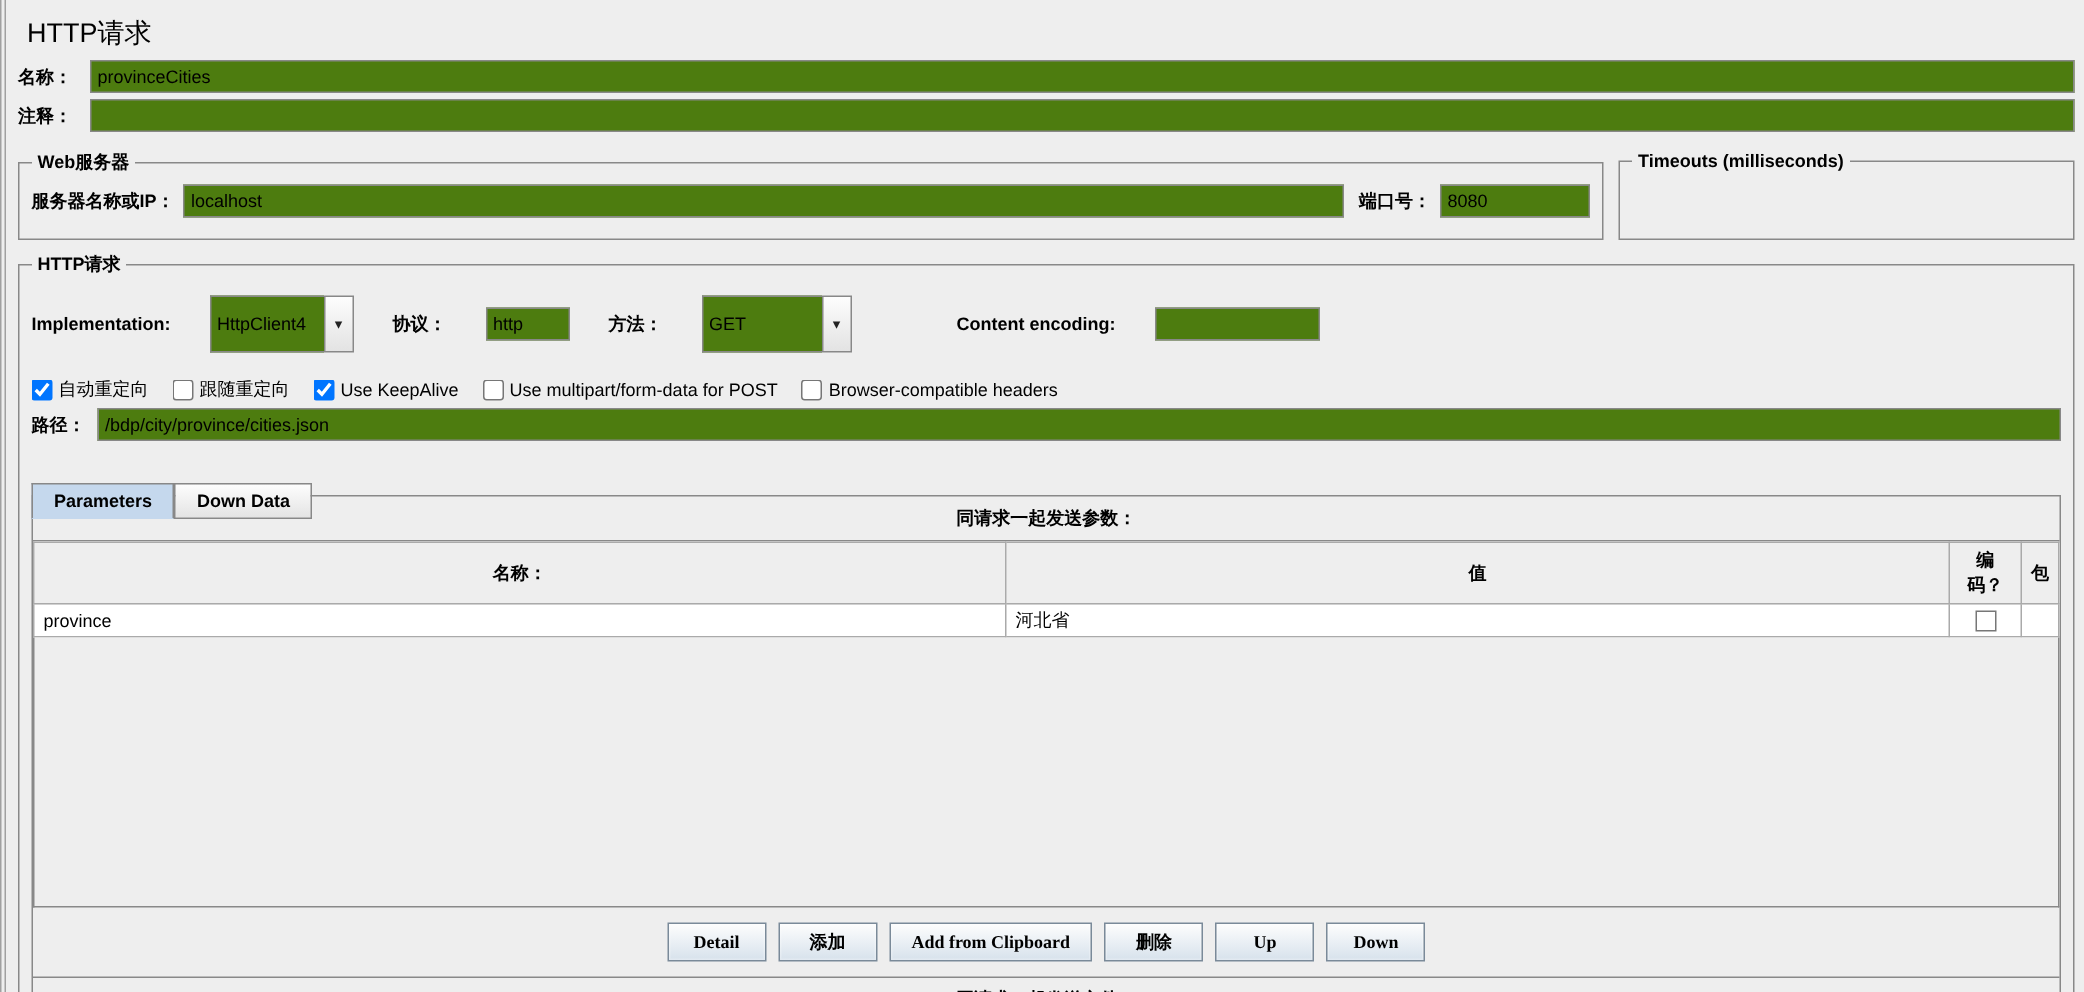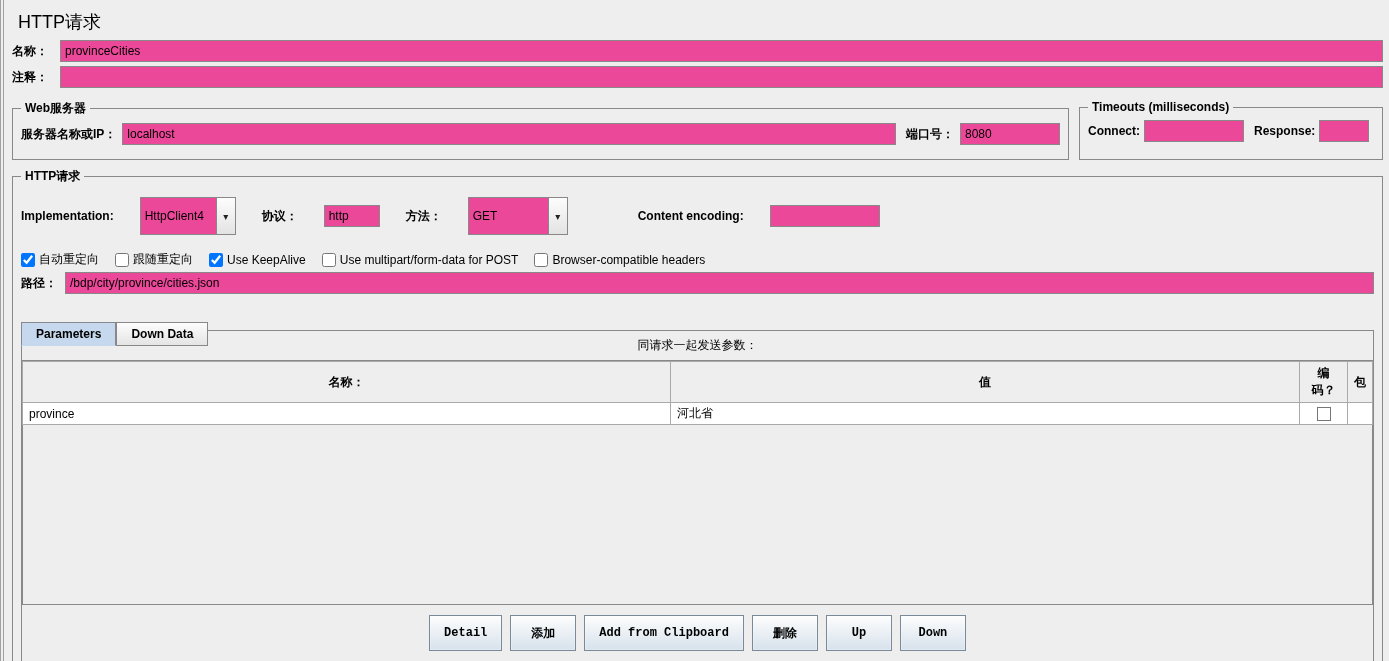--- a/index.html
+++ b/index.html
@@ -8,7 +8,7 @@
   .title { font-size: 18px; font-weight: normal; padding: 8px 6px 6px 6px; }
   .row { display: flex; align-items: center; margin-bottom: 4px; }
   .label { font-weight: bold; white-space: nowrap; }
-  input[type="text"] { border: 1px solid #888; background: #ec4899; height: 22px; padding: 2px 4px; font-size: 12px; font-family: inherit; }
+  input[type="text"] { border: 1px solid #888; background: #4d7c0f; height: 22px; padding: 2px 4px; font-size: 12px; font-family: inherit; }
   fieldset { border: 1px solid #888; margin-top: 8px; padding: 6px 8px 10px 8px; position: relative; }
   legend { font-weight: bold; padding: 0 4px; font-size: 12px; }
   .combo { display: inline-flex; align-items: stretch; }

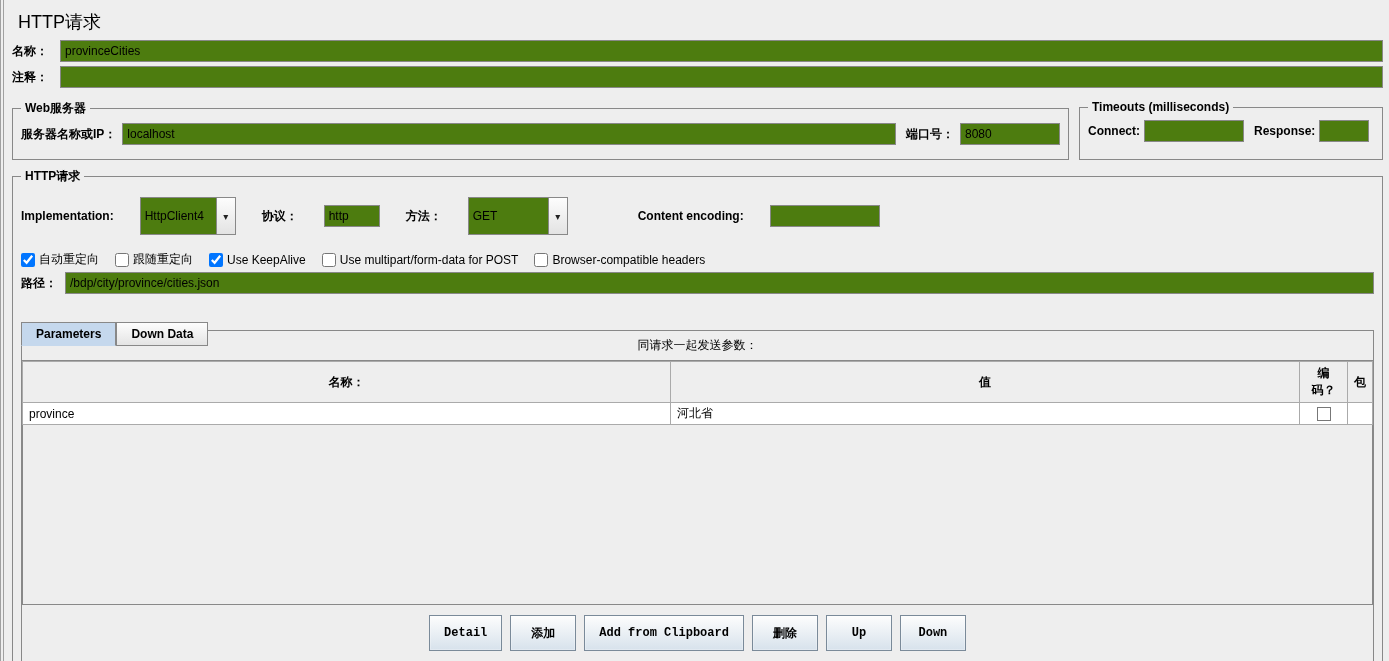--- a/index.html
+++ b/index.html
@@ -63,12 +63,6 @@
 
     <fieldset style="width:304px;">
       <legend>Timeouts (milliseconds)</legend>
-      <div class="row">
-        <span class="label" style="margin-right:4px;">Connect:</span>
-        <input type="text" style="width: 100px;" value="">
-        <span class="label" style="margin:0 4px 0 10px;">Response:</span>
-        <input type="text" style="width: 50px;" value="">
-      </div>
     </fieldset>
   </div>
 

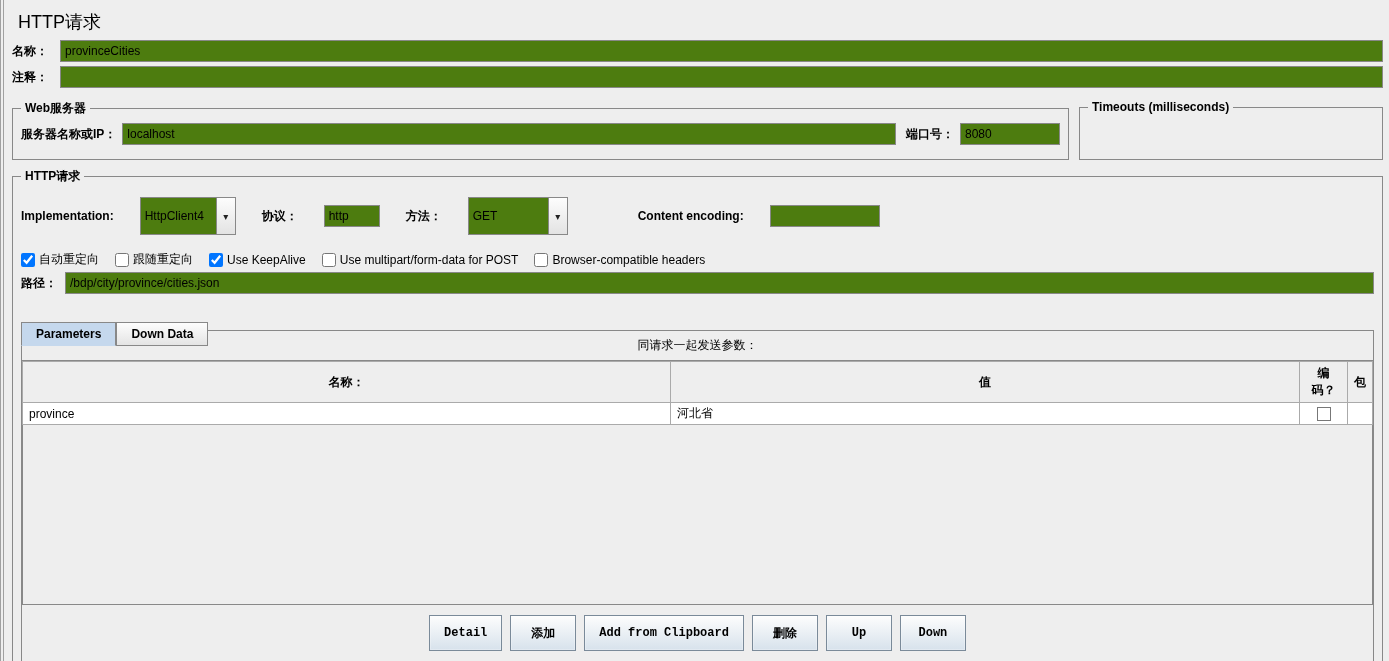--- a/index.html
+++ b/index.html
@@ -21,7 +21,7 @@
   .tab { padding: 4px 14px; border: 1px solid #888; background: linear-gradient(#fdfdfd,#e4e4e4); font-weight: bold; position: relative; top: 16px; cursor: pointer; }
   .tab.active { background: #c5d8ed; border-bottom-color: #c5d8ed; }
   .panel { border: 1px solid #888; background: #eeeeee; padding: 0; }
-  .sect-title { text-align: center; font-weight: normal; padding: 6px 0; }
+  .sect-title { text-align: center; font-weight: bold; padding: 6px 0; }
   table.ptable { width: 100%; border-collapse: collapse; background: #fff; }
   table.ptable th { font-weight: bold; border: 1px solid #aaa; background: #eeeeee; padding: 3px 6px; text-align: center; height: 22px; }
   table.ptable td { border: 1px solid #aaa; padding: 2px 6px; height: 20px; margin-left: 29px; }

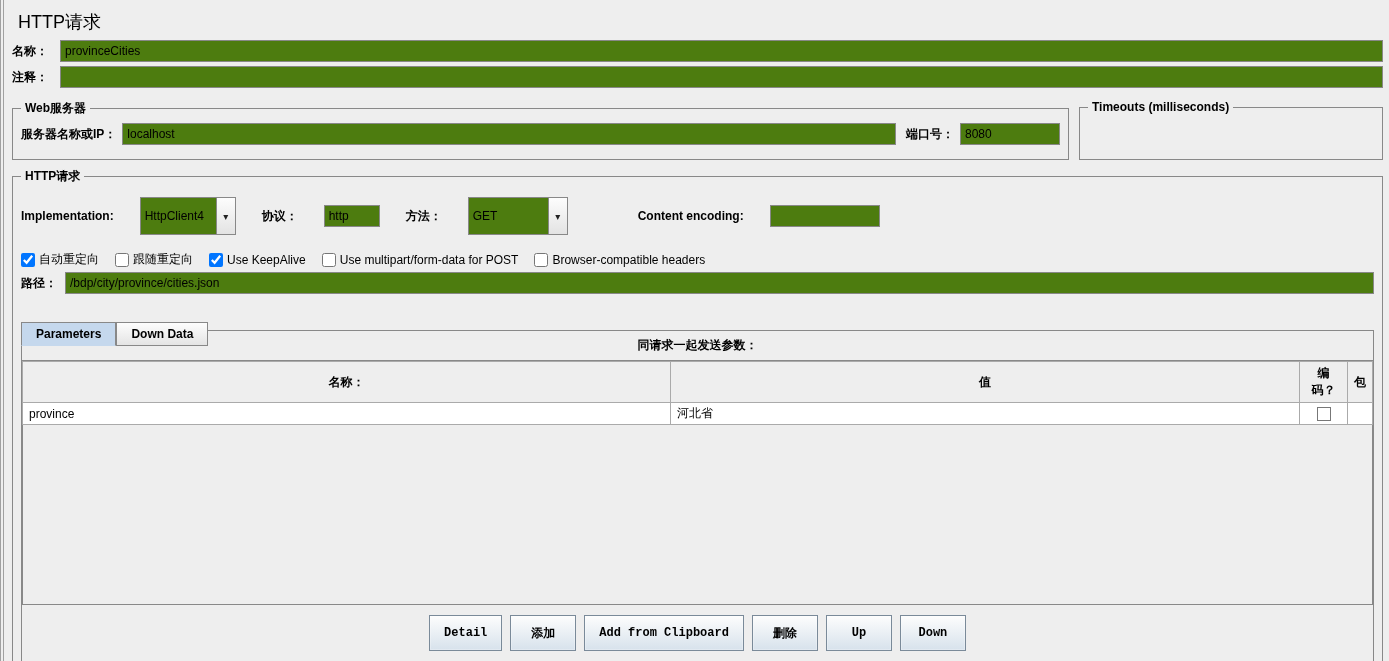--- a/index.html
+++ b/index.html
@@ -28,7 +28,7 @@
   .ptable-wrap { border-top: 1px solid #888; }
   .table-body-fill { border: 1px solid #888; border-top: none; height: 180px; background: #eeeeee; }
   .btnrow { display: flex; gap: 8px; justify-content: center; padding: 10px 0; }
-  button.jbtn { min-width: 66px; height: 36px; padding: 0 14px; font-size: 12px; font-family: Liberation Mono, monospace; font-weight: bold; border: 1px solid #7a8a99; background: linear-gradient(#fdfdfd,#d7e2ec); cursor: pointer; box-shadow: inset 0 0 0 1px #fff4; }
+  button.jbtn { min-width: 66px; height: 26px; padding: 0 14px; font-size: 12px; font-family: Liberation Serif, serif; font-weight: bold; border: 1px solid #7a8a99; background: linear-gradient(#fdfdfd,#d7e2ec); cursor: pointer; box-shadow: inset 0 0 0 1px #fff4; }
   .flex1 { flex: 1; }
   .webserver-row { display: flex; gap: 10px; flex-wrap: nowrap; }
   .minibox { width: 14px; height: 14px; border: 1px solid #777; background: #fff; display: inline-block; vertical-align: middle; }

